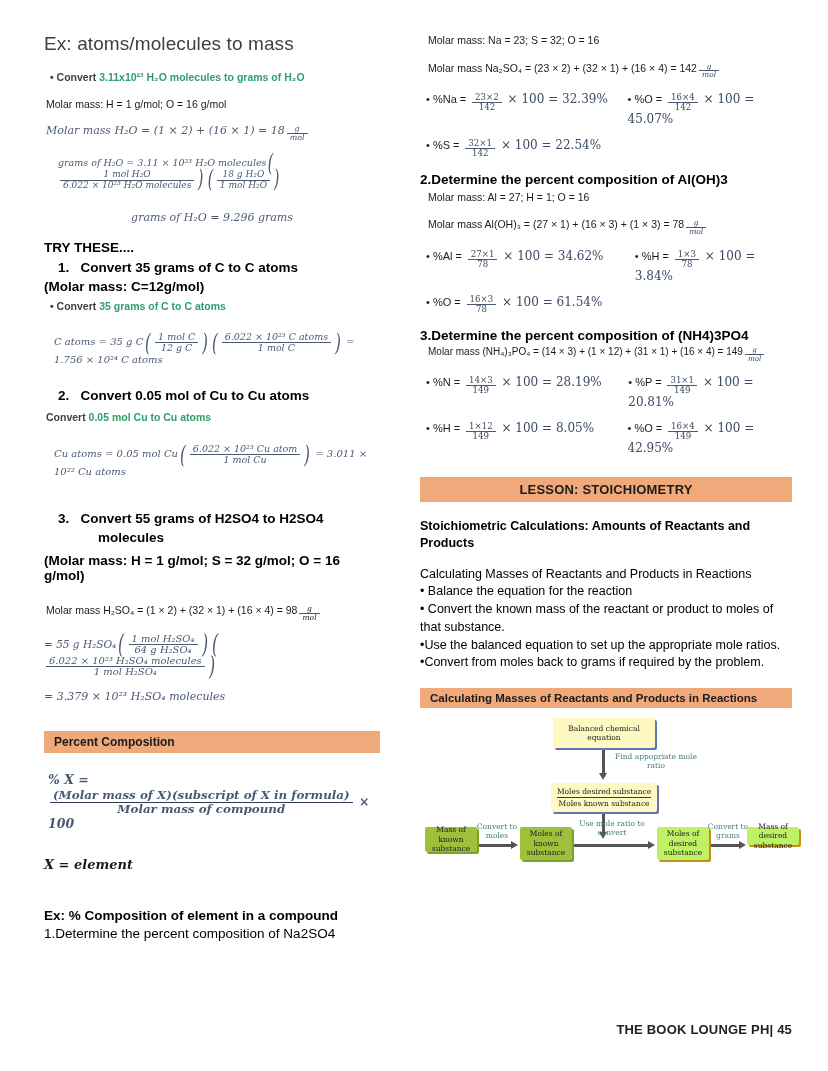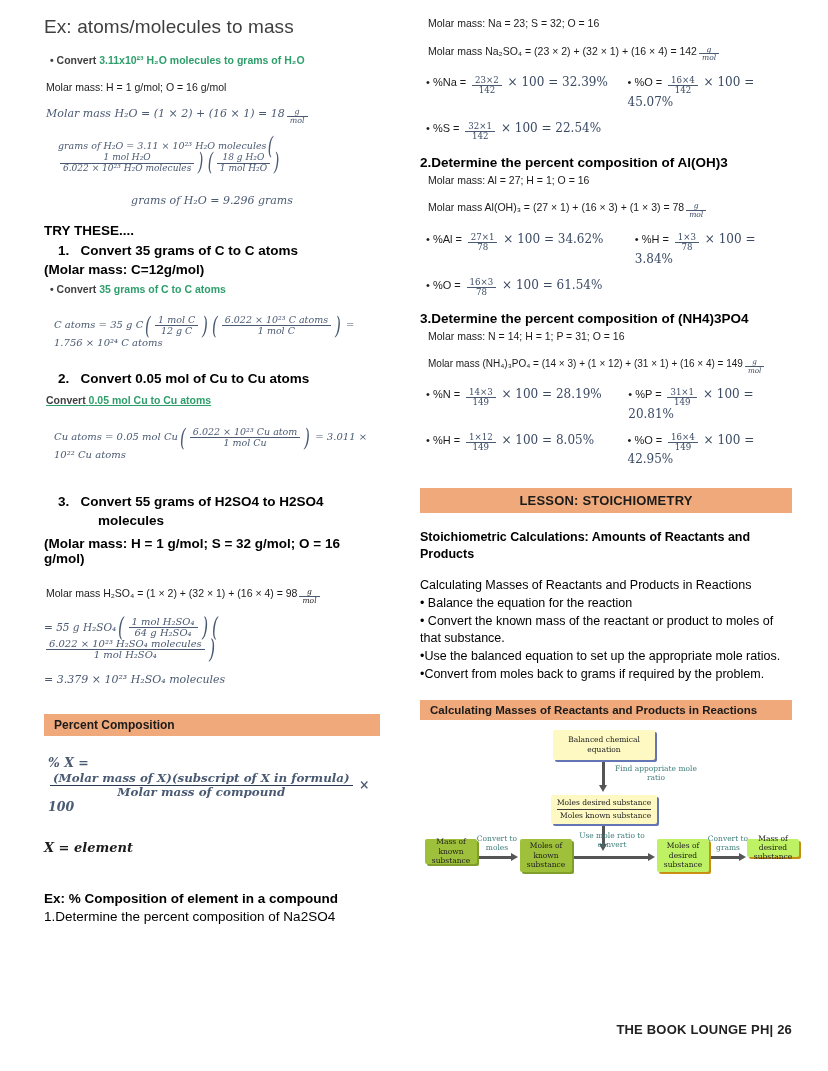--- a/index.html
+++ b/index.html
@@ -15,7 +15,7 @@
   .page {
     position: relative;
     width: 828px; height: 1071px;
-    padding: 16px 36px 30px 44px;
+    padding: 33px 36px 30px 44px;
     display: flex;
     gap: 40px;
   }

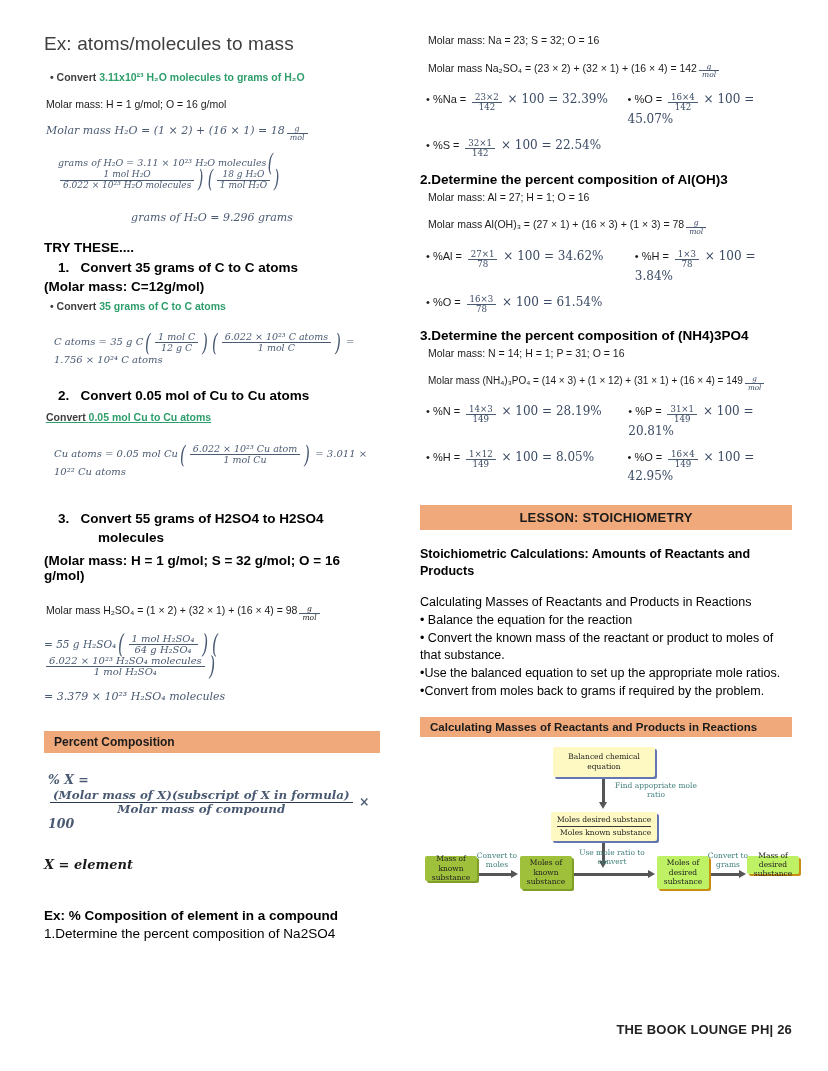--- a/index.html
+++ b/index.html
@@ -282,7 +282,6 @@
     </div>
 
     <div class="rt-head" style="margin-top:14px;">3.Determine the percent composition of (NH4)3PO4</div>
-    <div class="rt-small" style="margin-top:3px;">Molar mass: N = 14;        H = 1;        P = 31;        O = 16</div>
     <div class="rt-small" style="font-size:10px;">
       <span>Molar mass (NH₄)₃PO₄ =</span>
       <span>(14 × 3) + (1 × 12) + (31 × 1) + (16 × 4) = 149</span><span class="frac" style="font-family:'DejaVu Serif',serif;font-style:italic;color:#3a4a63;"><span class="num">g</span><span class="den">mol</span></span>

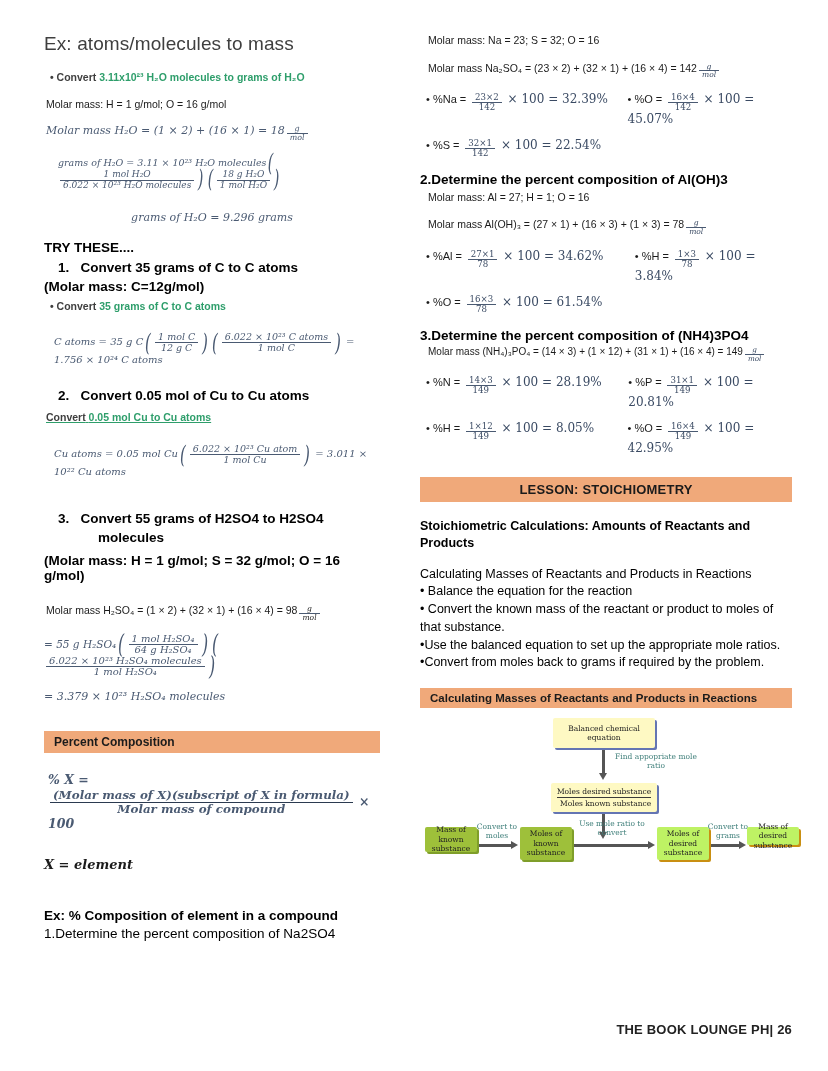--- a/index.html
+++ b/index.html
@@ -179,7 +179,7 @@
       <span>Convert 0.05 mol of Cu to Cu atoms</span>
     </div>
 
-    <div class="bullet-green" style="margin-left:2px;margin-top:5px;text-decoration:underline;">
+    <div class="bullet-green" style="margin-left:2px;margin-top:5px;">
       <span class="lead">Convert</span>
       <span>0.05 mol Cu to Cu atoms</span>
     </div>

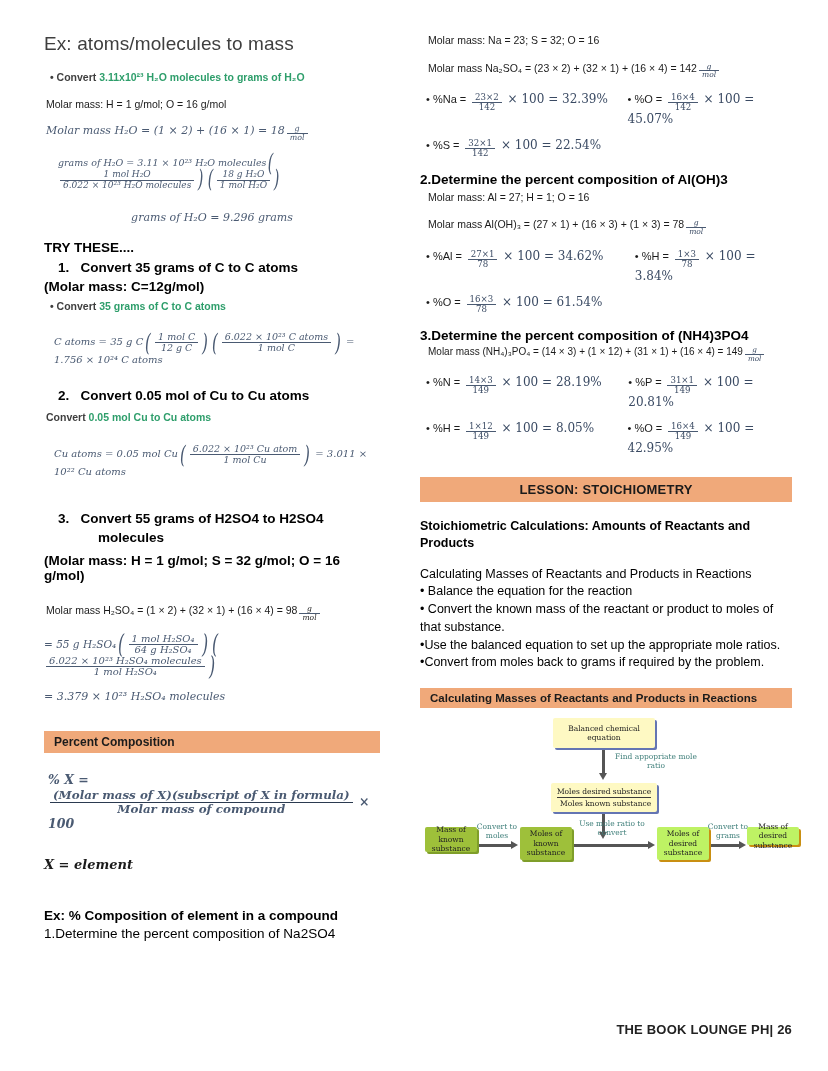--- a/index.html
+++ b/index.html
@@ -103,7 +103,7 @@
   .fbox.blue { background: #fef9c3; box-shadow: 2px 2px 0 #6475b3; }
   .fbox.green { background: #9ec03a; box-shadow: 2px 2px 0 #7f9e2a; }
   .fbox.gold { background: #bef264; box-shadow: 2px 2px 0 #c98f12; }
-  .fbox .stack { display:block;text-align:right; }
+  .fbox .stack { display:block; }
   .fbox .stack .top { display:block; border-bottom: 1px solid #3a3a3a; padding-bottom:1px; }
   .fbox .stack .bot { display:block; padding-top:1px; }
 

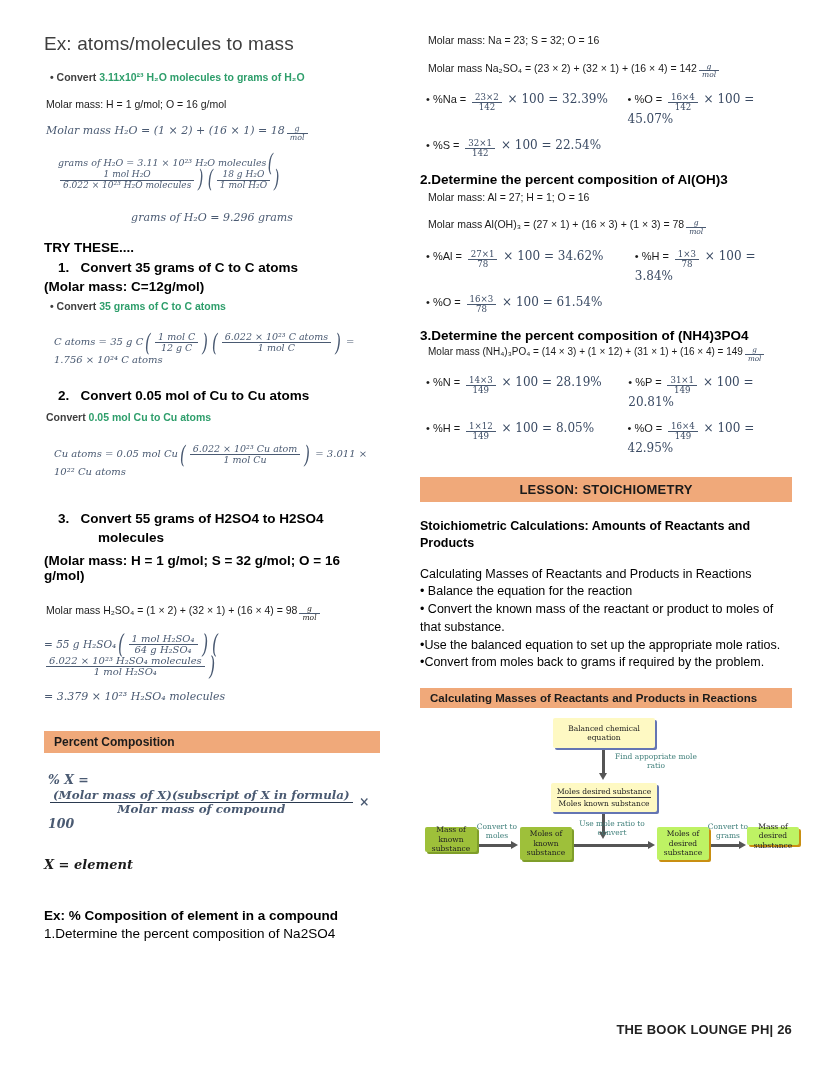--- a/index.html
+++ b/index.html
@@ -369,7 +369,7 @@
     </div>
   </div>
 
-  <div class="footer">THE BOOK LOUNGE PH| 26</div>
+  <div class="footer">THE BOOK LOUNGE PH| 45</div>
 </div>
 
 </body></html>

